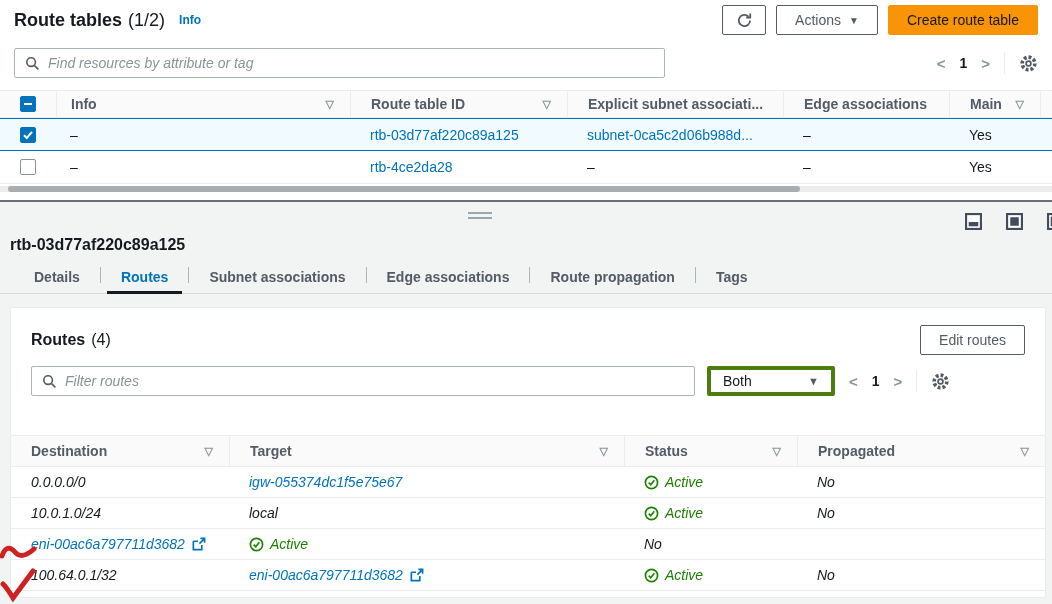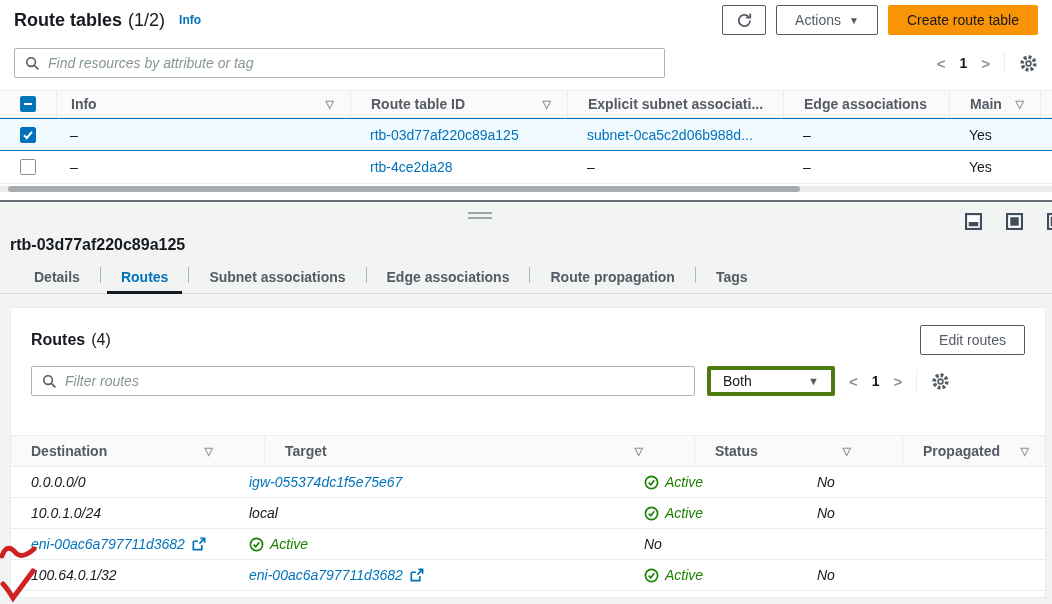--- a/index.html
+++ b/index.html
@@ -87,7 +87,7 @@
 
   .routes-grid { display:grid; grid-template-columns:218px 395px 173px 1fr; align-items:center; }
   .routes-thead { margin-top:39px; height:32px; background:#fafafa; border-top:1px solid #eaeded;
-    border-bottom:1px solid #eaeded; font-weight:bold; color:#545b64;gap:35px; }
+    border-bottom:1px solid #eaeded; font-weight:bold; color:#545b64; }
   .rrow { height:31px; border-bottom:1px solid #eaeded; background:#fff;font-style:italic; }
   .rcell { padding-left:20px; white-space:nowrap; overflow:hidden; display:flex; align-items:center; gap:6px; }
   .status-ok { color:#1d8102; display:flex; align-items:center; gap:6px; }

